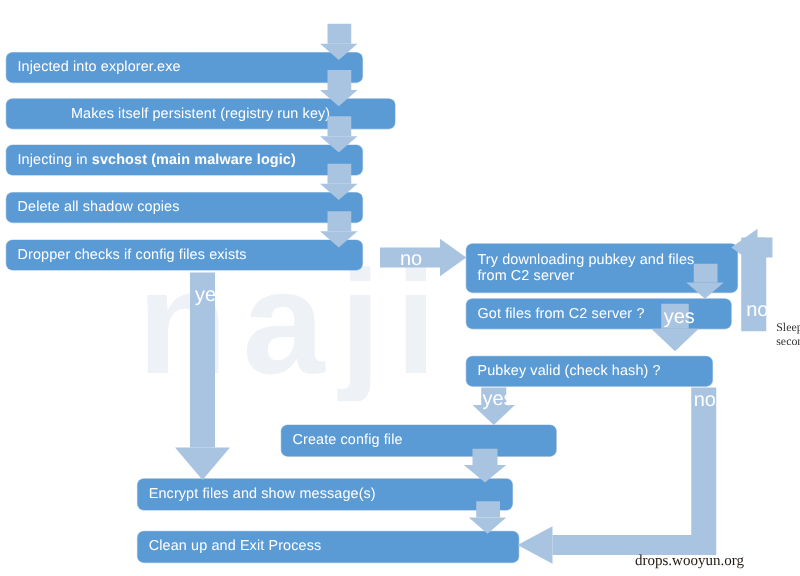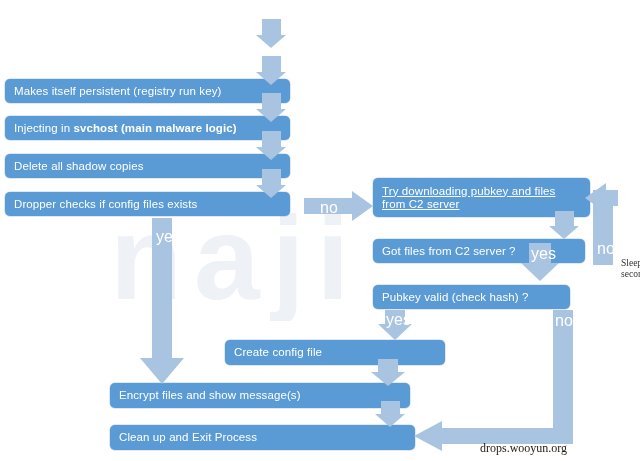--- a/index.html
+++ b/index.html
@@ -114,6 +114,9 @@
   <div class="watermark">naji</div>
 
 
+  <div class="node" style="left:5px; top:42px; width:285px; height:24px;">
+    <span class="label">Injected into explorer.exe</span>
+  </div>
 
   <div class="node" style="left:5px; top:79px; width:285px; height:24px;">
     <span class="label">Makes itself persistent (registry run key)</span>

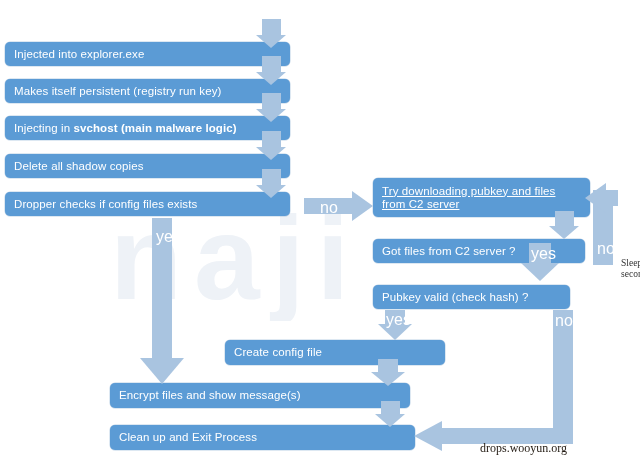--- a/index.html
+++ b/index.html
@@ -118,7 +118,7 @@
     <span class="label">Injected into explorer.exe</span>
   </div>
 
-  <div class="node" style="left:5px; top:79px; width:285px; height:24px;">
+  <div class="node" style="left:5px; top:79px; width:311px; height:24px;justify-content:center;">
     <span class="label">Makes itself persistent (registry run key)</span>
   </div>
 

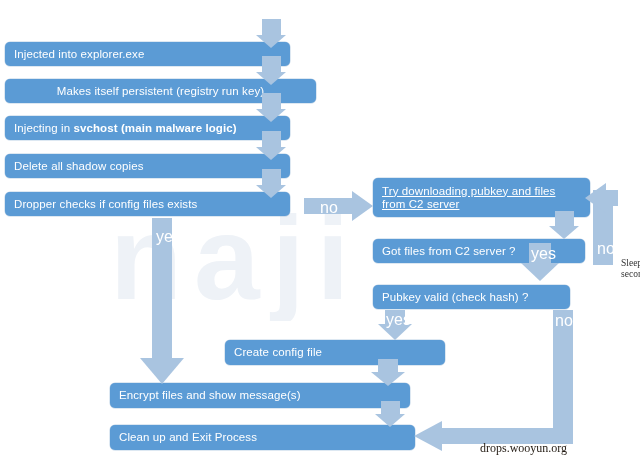--- a/index.html
+++ b/index.html
@@ -134,7 +134,7 @@
     <span class="label">Delete all shadow copies</span>
   </div>
 
-  <div class="node two-line" style="left:373px; top:178px; width:217px; height:39px;text-decoration:underline;">
+  <div class="node two-line" style="left:373px; top:195px; width:217px; height:39px;">
     <span class="label">
       <span>Try downloading pubkey and files</span><br>
       <span>from C2 server</span>

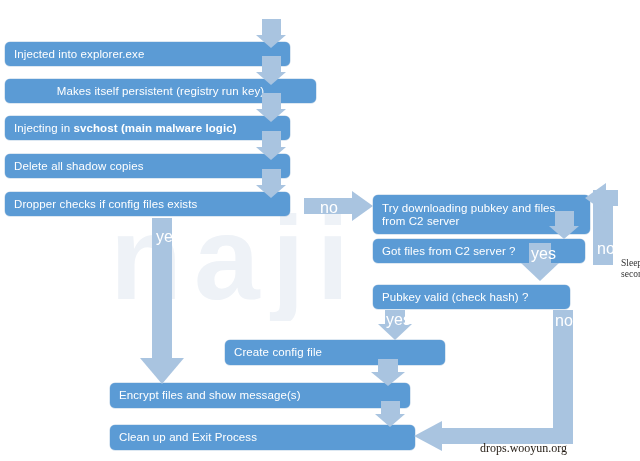--- a/index.html
+++ b/index.html
@@ -216,7 +216,7 @@
   <div class="arrow-down-shaft" style="left:381px; top:401px; width:19px; height:13px;"></div>
   <div class="arrow-head-down" style="left:375px; top:414px; border-left-width:15px; border-right-width:15px; border-top-width:13px;"></div>
 
-  <div class="credit" style="left:480px; top:441px;">drops.wooyun.org</div>
+  <div class="credit" style="left:508px; top:441px;">drops.wooyun.org</div>
 
 </div>
 

